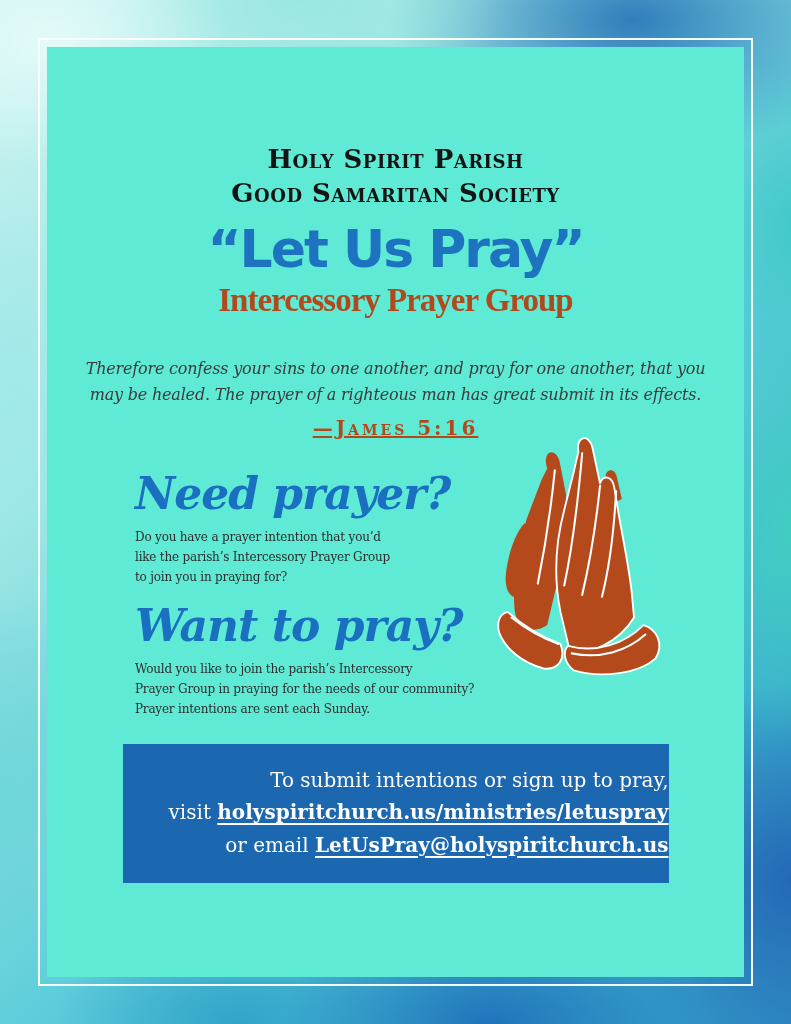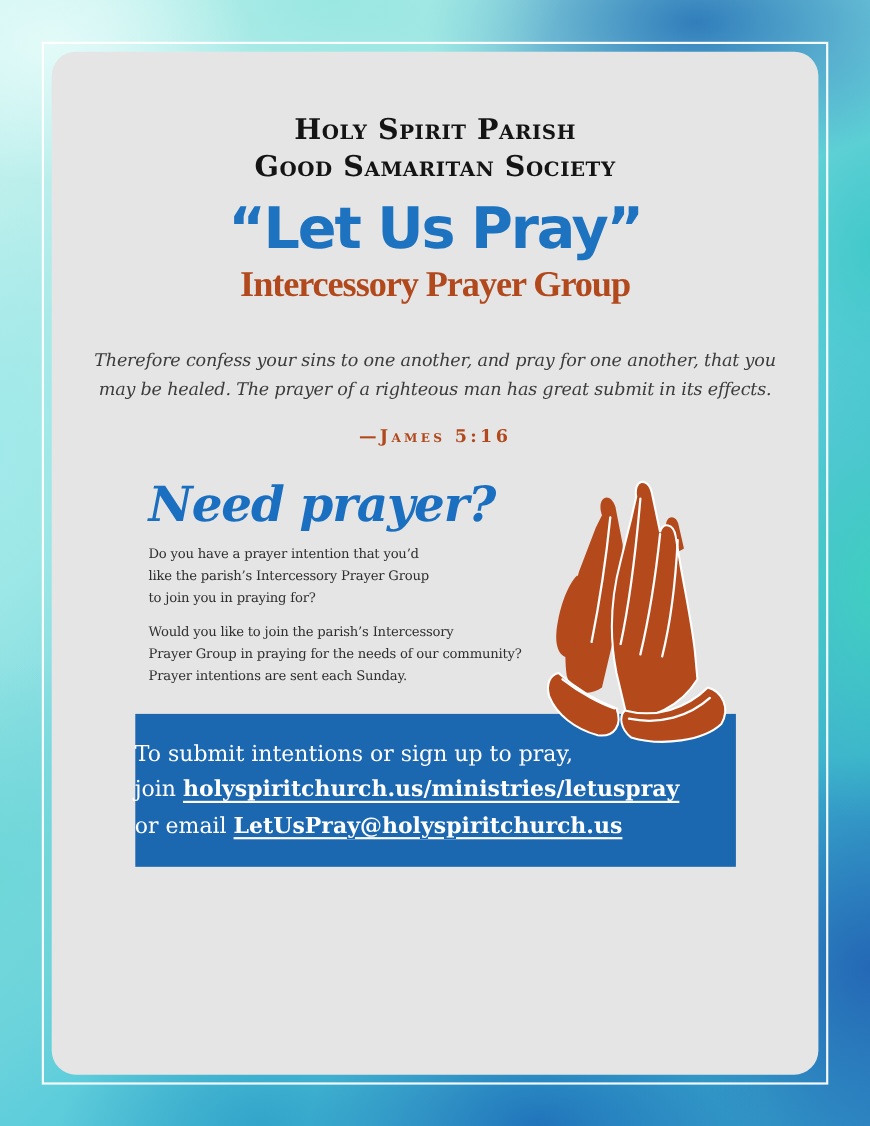--- a/index.html
+++ b/index.html
@@ -29,7 +29,7 @@
   }
   .page{
     position:absolute;left:47px;top:47px;right:47px;bottom:47px;
-    background:#e5e5e5;box-sizing:border-box;padding-top:55px;border-radius:22px;
+    background:#5eead4;box-sizing:border-box;padding-top:96px;
   }
   .org{
     text-align:center;color:#141414;

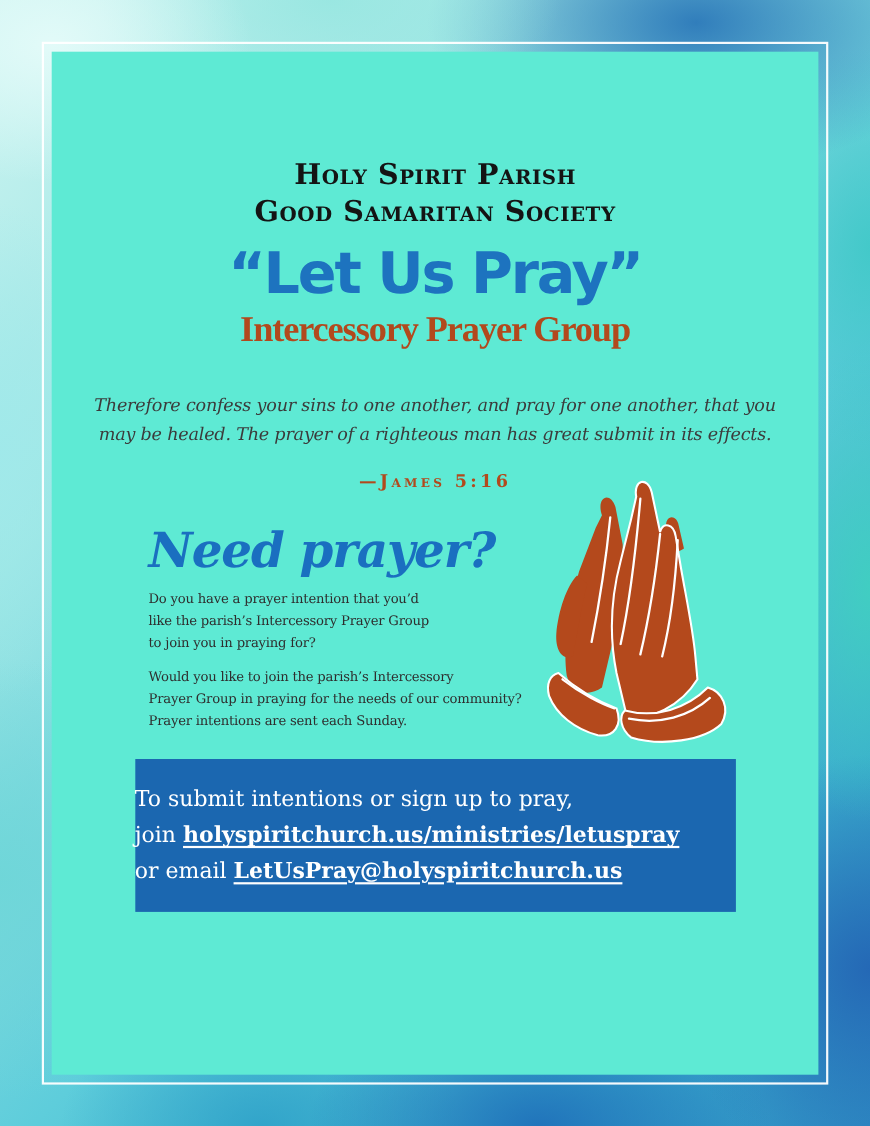--- a/index.html
+++ b/index.html
@@ -52,9 +52,10 @@
     white-space:pre-line;letter-spacing:-.2px;
   }
   .attribution{
-    text-align:center;color:#b2491d;margin-top:20px;
-    font-weight:700;font-size:16px;letter-spacing:3px;
+    text-align:center;color:#b2491d;margin-top:8px;
+    font-weight:700;font-size:20px;letter-spacing:3px;
     font-variant-caps:small-caps;
+    text-decoration:underline;
   }
   .content{margin:26px 0 0 88px;position:relative;}
   .script-heading{

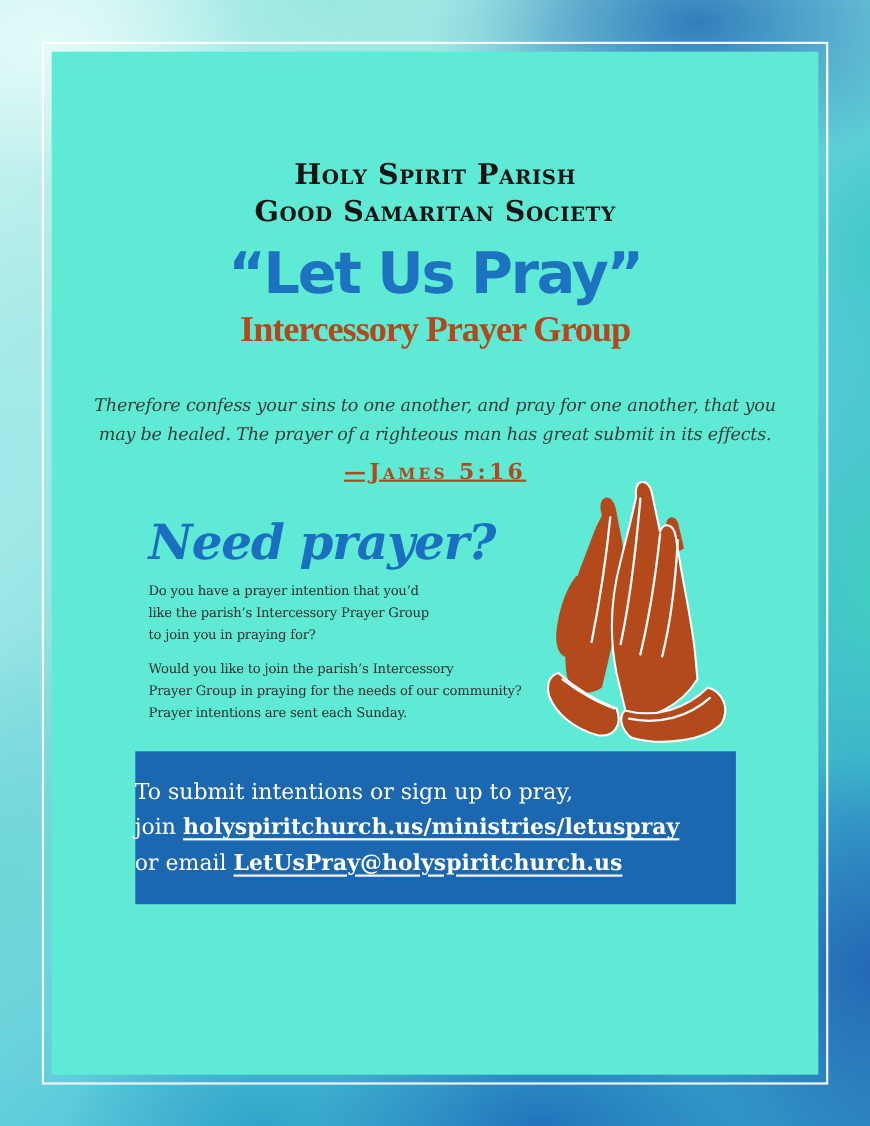--- a/index.html
+++ b/index.html
@@ -105,6 +105,7 @@
     <div class="body-text">Do you have a prayer intention that you’d
 like the parish’s Intercessory Prayer Group
 to join you in praying for?</div>
+    <div class="script-heading">Want to pray?</div>
     <div class="body-text">Would you like to join the parish’s Intercessory
 Prayer Group in praying for the needs of our community?
 Prayer intentions are sent each Sunday.</div>

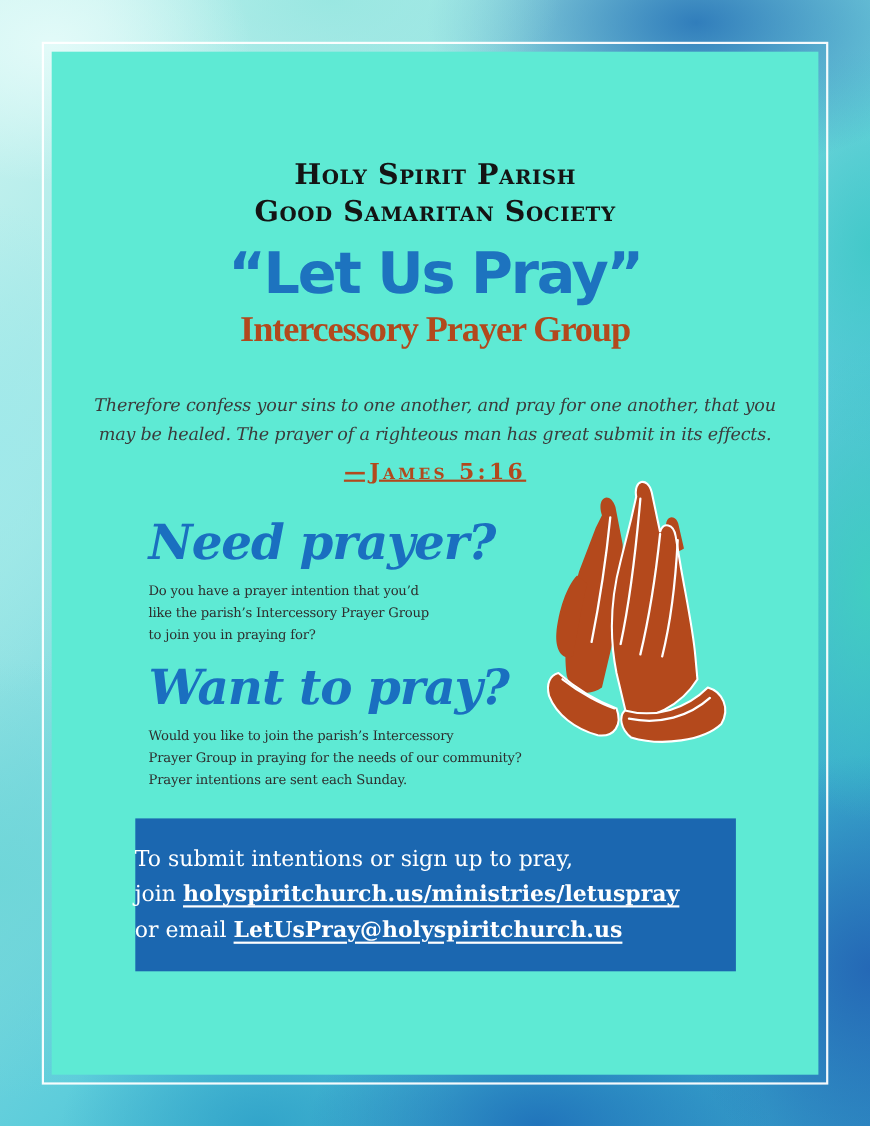--- a/index.html
+++ b/index.html
@@ -72,7 +72,7 @@
   }
   .cta{
     width:546px;margin:24px auto 16px;background:#1b67b0;
-    color:#ffffff;text-align:left;
+    color:#ffffff;text-align:right;
     font-size:20px;line-height:1.62;padding:20px 0 22px;
   }
   .cta a{

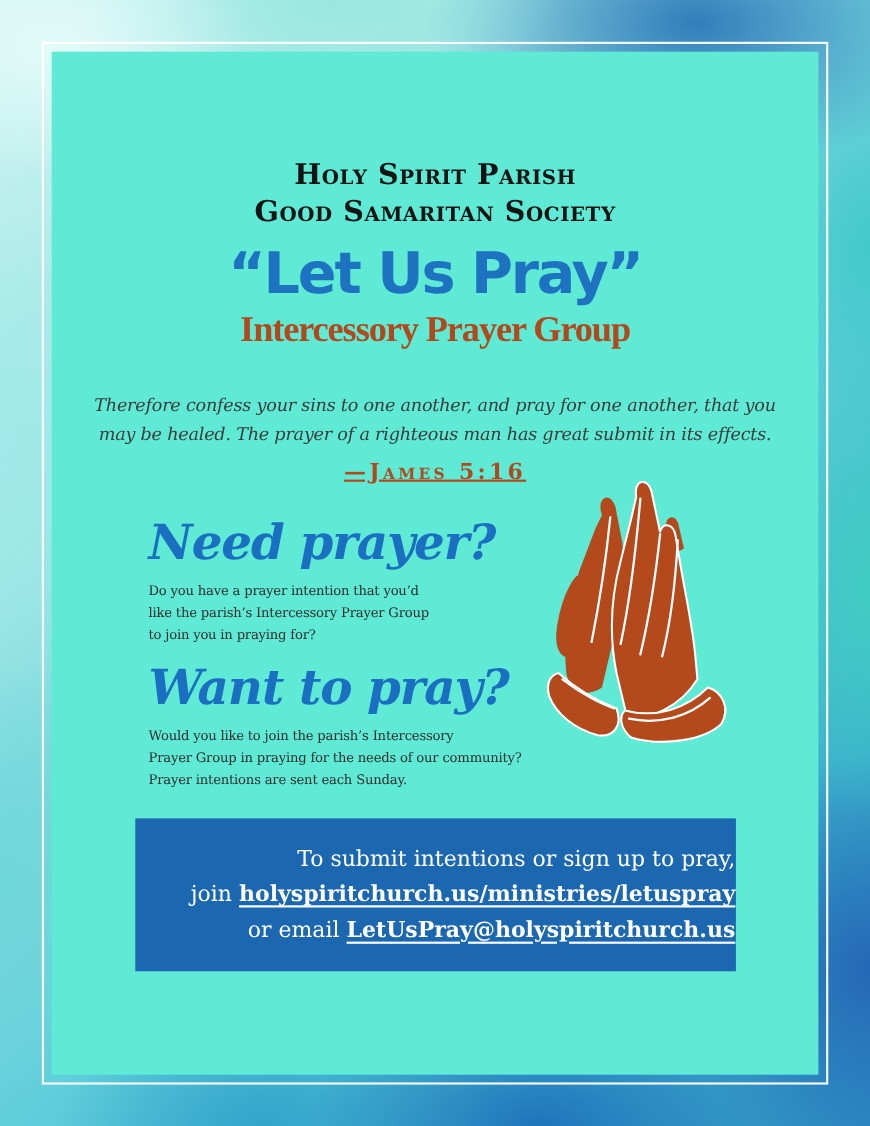--- a/index.html
+++ b/index.html
@@ -133,7 +133,7 @@
   <div class="cta">
     <div>To submit intentions or sign up to pray,</div>
     <div>
-      <span>join </span><a>holyspiritchurch.us/ministries/letuspray</a>
+      <span>visit </span><a>holyspiritchurch.us/ministries/letuspray</a>
     </div>
     <div>
       <span>or email </span><a>LetUsPray@holyspiritchurch.us</a>

